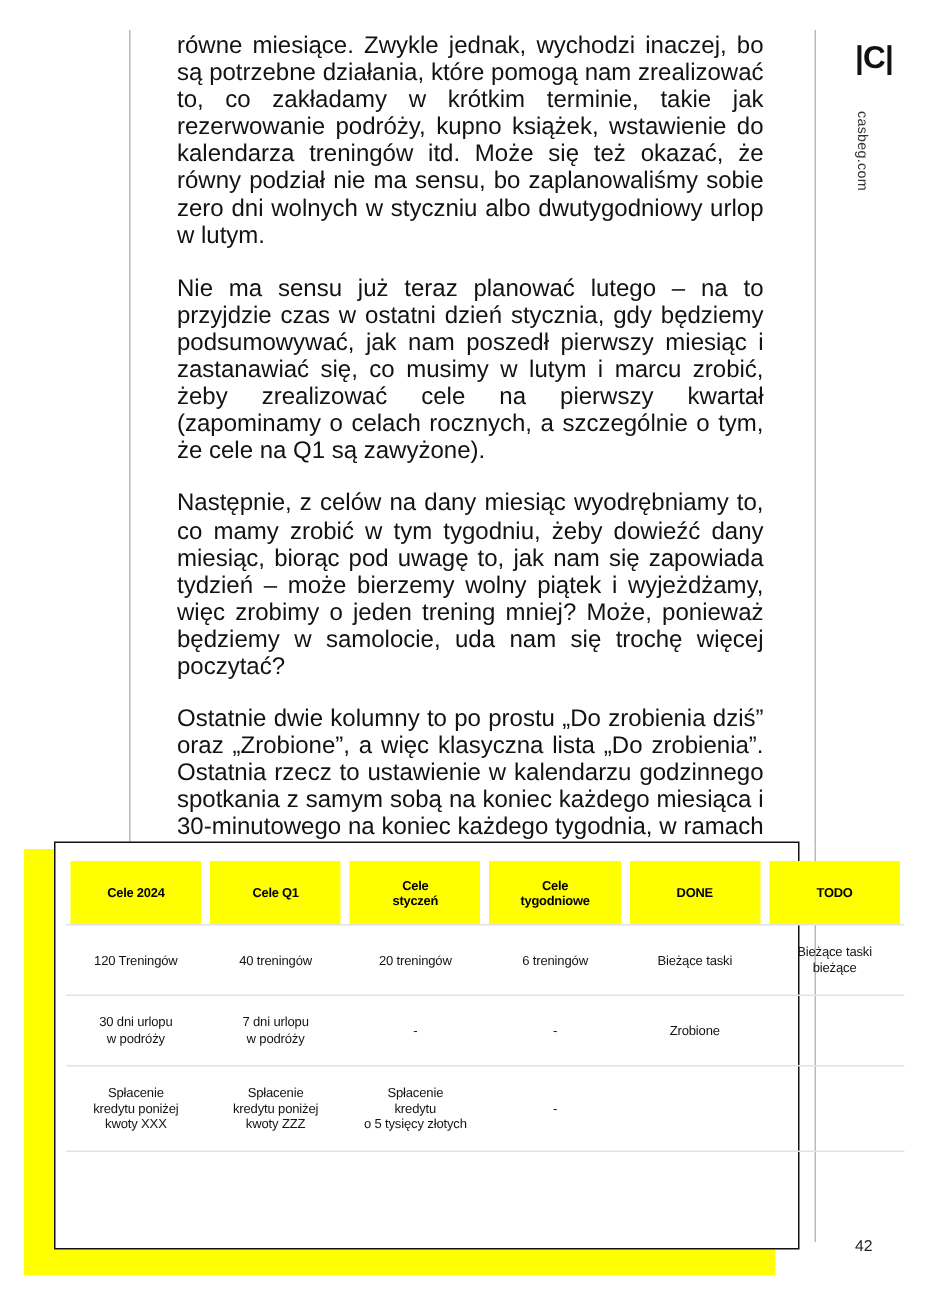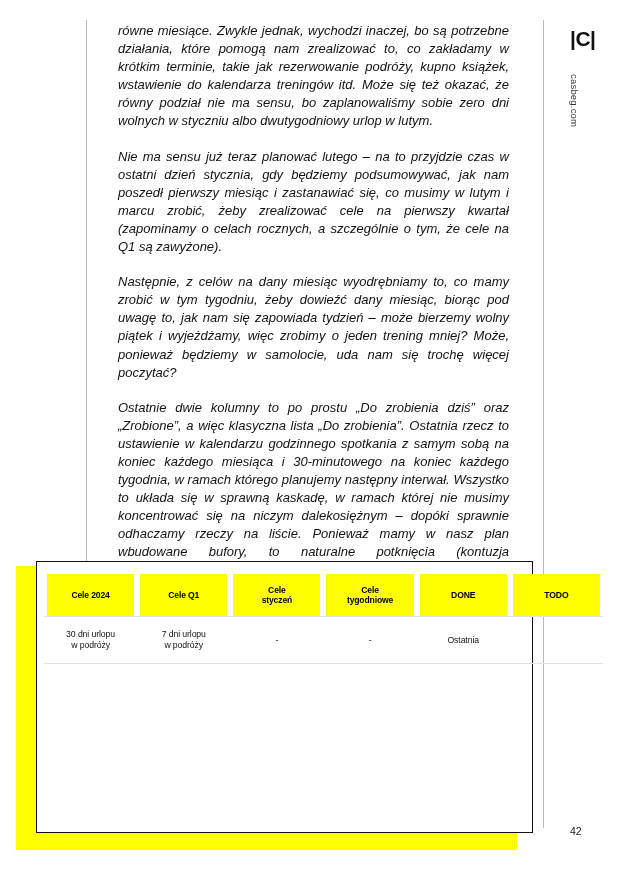--- a/index.html
+++ b/index.html
@@ -76,13 +76,12 @@
   }
   .copy p {
     margin: 0 0 17px 0;
-    font-size: 13px;
+    font-size: 16px;
     line-height: 18.1px;
     text-align: justify;
     text-justify: inter-word;
     color: #121212;
     hyphens: manual;
-    font-style: italic;
   }
   .copy p:last-child { margin-bottom: 0; }
 

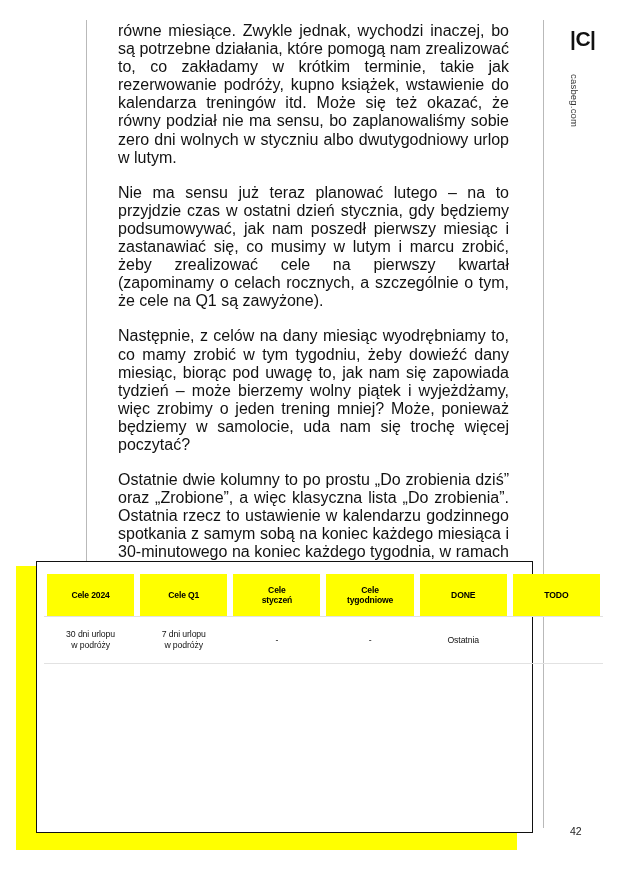--- a/index.html
+++ b/index.html
@@ -207,6 +207,14 @@
     </thead>
     <tbody>
       <tr>
+        <td>120 Treningów</td>
+        <td>40 treningów</td>
+        <td>20 treningów</td>
+        <td>6 treningów</td>
+        <td>Bieżące taski</td>
+        <td>Bieżące taski<br>bieżące</td>
+      </tr>
+      <tr>
         <td>30 dni urlopu<br>w podróży</td>
         <td>7 dni urlopu<br>w podróży</td>
         <td>-</td>

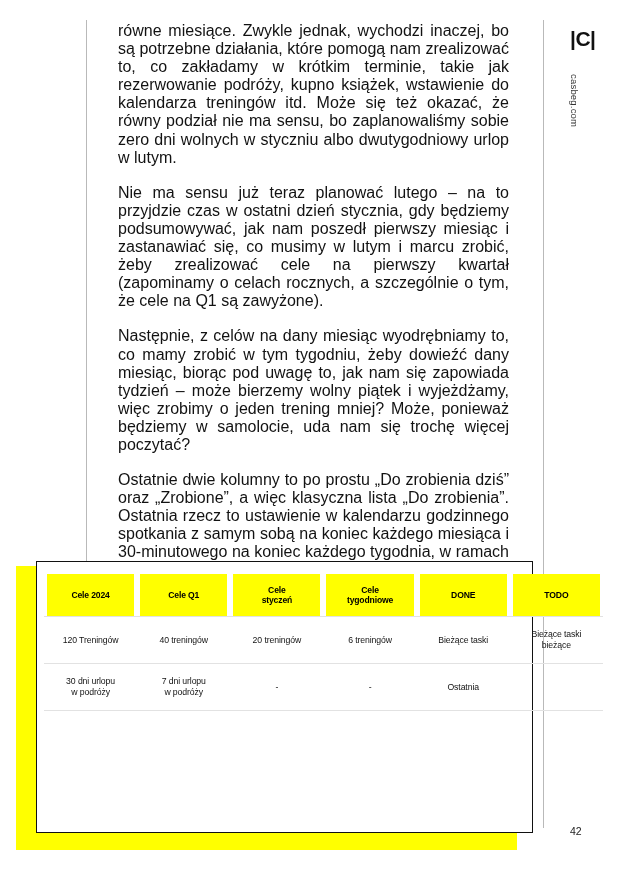--- a/index.html
+++ b/index.html
@@ -219,7 +219,7 @@
         <td>7 dni urlopu<br>w podróży</td>
         <td>-</td>
         <td>-</td>
-        <td>Ostatnia</td>
+        <td>Zrobione</td>
         <td></td>
       </tr>
     </tbody>

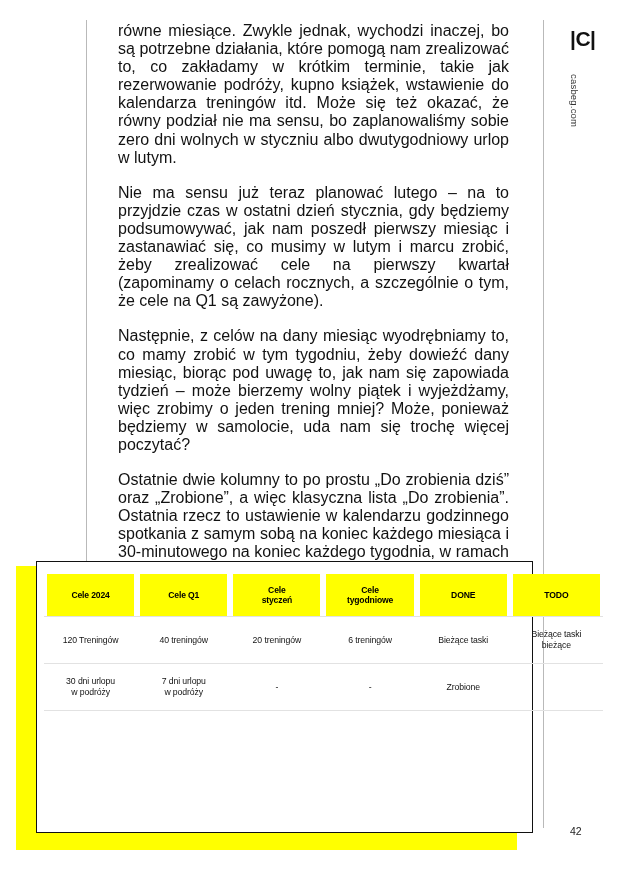--- a/index.html
+++ b/index.html
@@ -222,6 +222,14 @@
         <td>Zrobione</td>
         <td></td>
       </tr>
+      <tr>
+        <td>Spłacenie<br>kredytu poniżej<br>kwoty XXX</td>
+        <td>Spłacenie<br>kredytu poniżej<br>kwoty ZZZ</td>
+        <td>Spłacenie<br>kredytu<br>o 5 tysięcy złotych</td>
+        <td>-</td>
+        <td></td>
+        <td></td>
+      </tr>
     </tbody>
   </table>
 </div>

